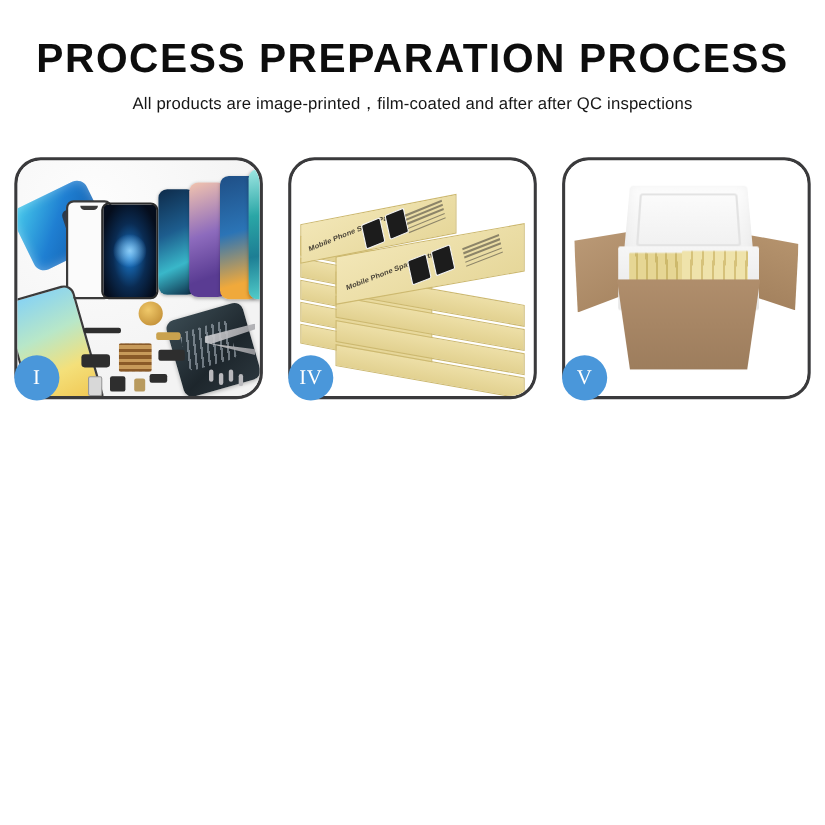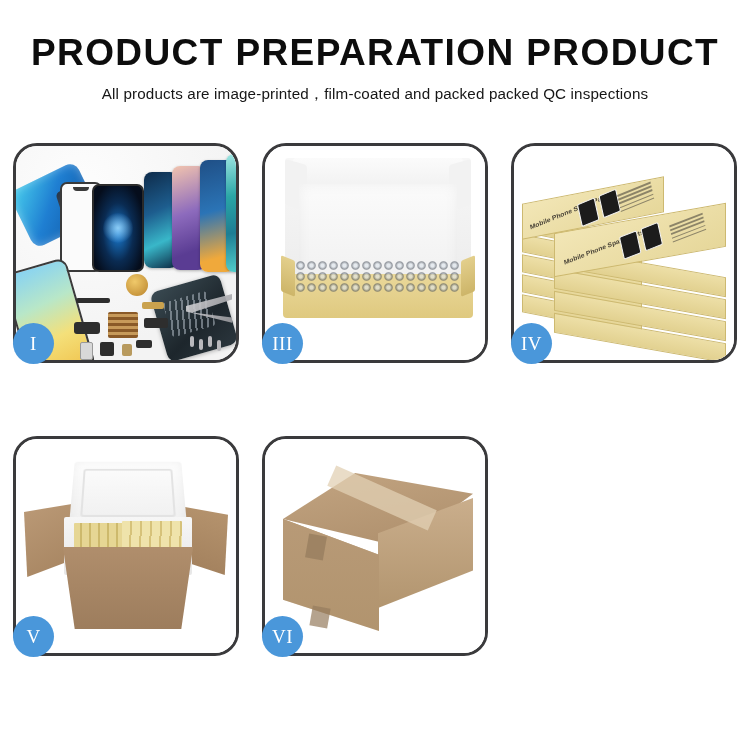--- a/index.html
+++ b/index.html
@@ -377,7 +377,7 @@
 <body>
 
 <div class="header">
-  <div class="title">PRODUCT PREPARATION PRODUCT</div>
+  <div class="title">PROCESS PREPARATION PROCESS</div>
   <div class="subtitle">All products are image-printed，film-coated and packed packed QC inspections</div>
 </div>
 

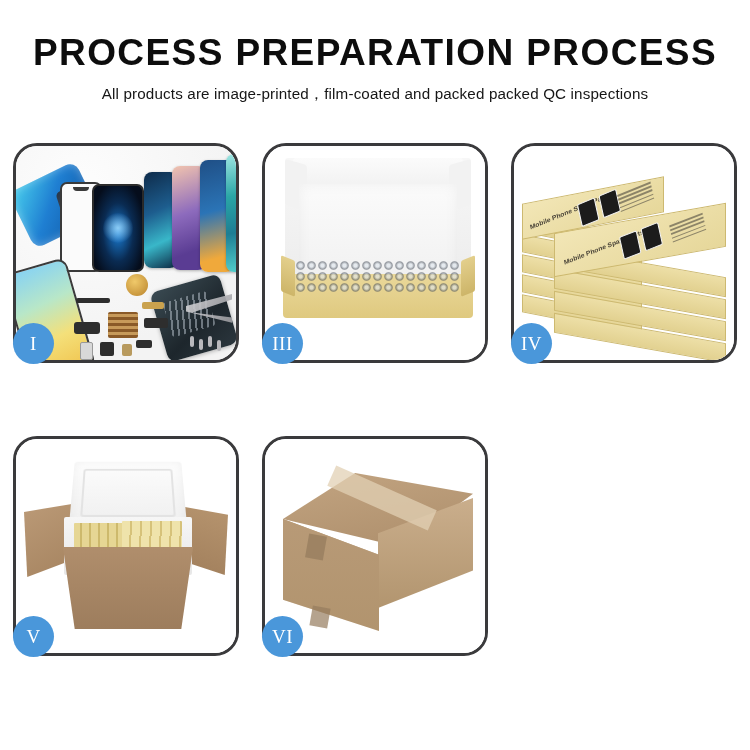--- a/index.html
+++ b/index.html
@@ -378,7 +378,7 @@
 
 <div class="header">
   <div class="title">PROCESS PREPARATION PROCESS</div>
-  <div class="subtitle">All products are image-printed，film-coated and packed packed QC inspections</div>
+  <div class="subtitle">All products are image-printed，film-coated and after after QC inspections</div>
 </div>
 
 <div class="grid">

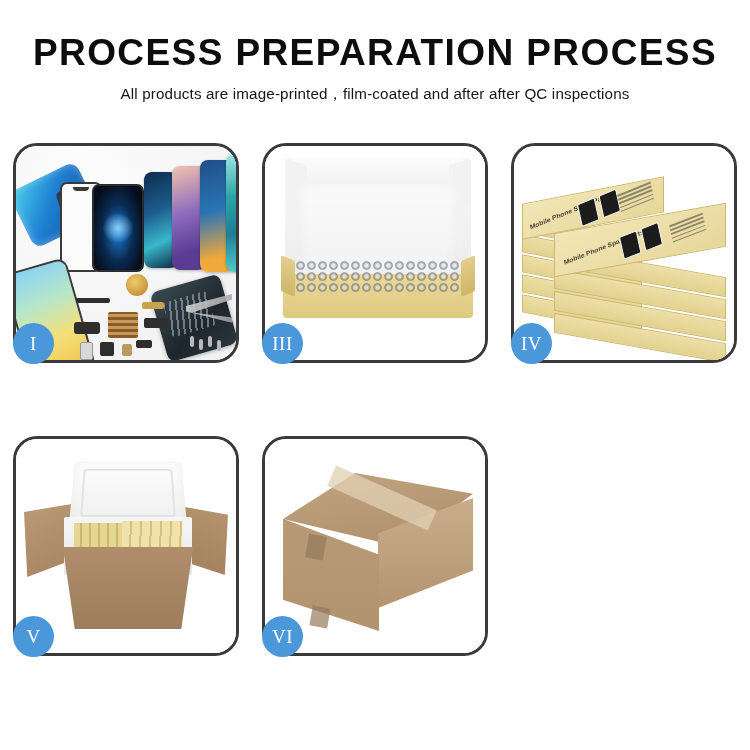--- a/index.html
+++ b/index.html
@@ -418,21 +418,6 @@
   </div>
 
 
-  <div class="panel">
-    <div class="panel-inner p3">
-      <div class="lidbox">
-        <div class="lid-fold-l"></div>
-        <div class="lid-fold-r"></div>
-        <div class="foamsheet"></div>
-      </div>
-      <div class="traybase">
-        <div class="tray-inner"></div>
-        <div class="tray-lip-l"></div>
-        <div class="tray-lip-r"></div>
-      </div>
-    </div>
-    <div class="badge">III</div>
-  </div>
 
   <div class="panel">
     <div class="panel-inner p4">

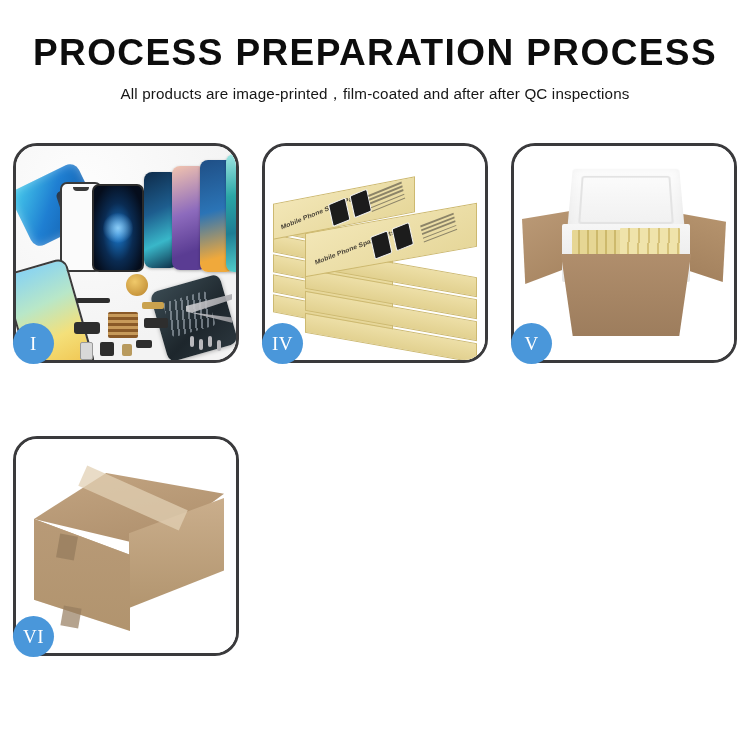--- a/index.html
+++ b/index.html
@@ -484,17 +484,6 @@
     <div class="badge">V</div>
   </div>
 
-  <div class="panel">
-    <div class="panel-inner p6">
-      <div class="c6-top"></div>
-      <div class="c6-side"></div>
-      <div class="c6-front"></div>
-      <div class="c6-tape"></div>
-      <div class="c6-seal1"></div>
-      <div class="c6-seal2"></div>
-    </div>
-    <div class="badge">VI</div>
-  </div>
 
 </div>
 

